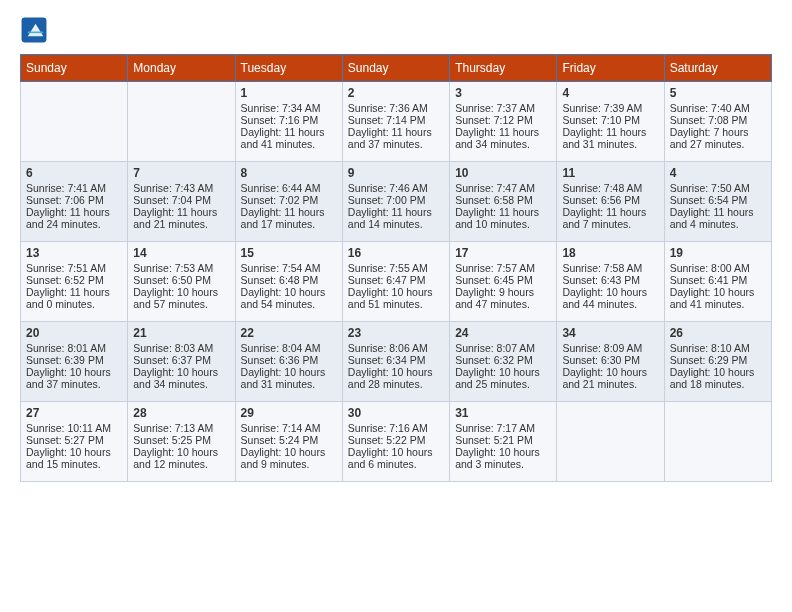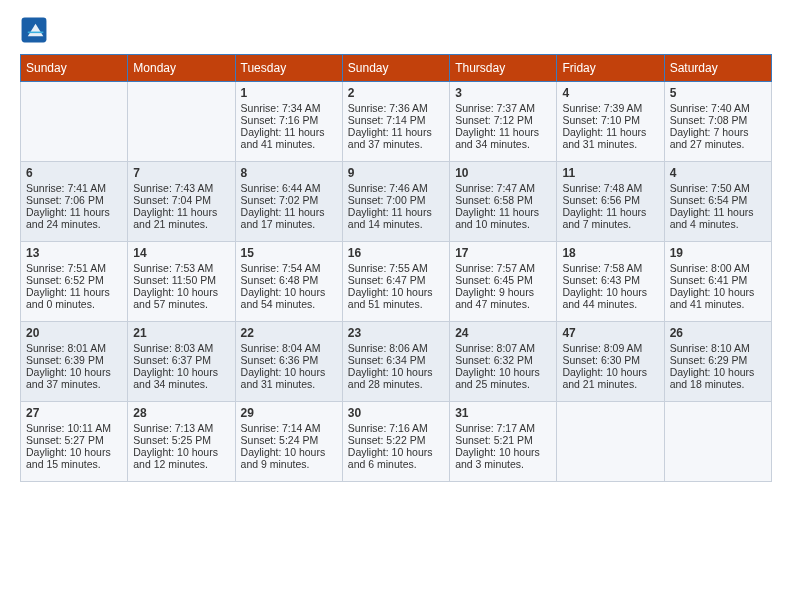--- a/index.html
+++ b/index.html
@@ -222,7 +222,7 @@
           <td>
             <span class="day-num">14</span>
             <div>Sunrise: 7:53 AM</div>
-            <div>Sunset: 11:50 PM</div>
+            <div>Sunset: 6:50 PM</div>
             <div>Daylight: 10 hours and 57 minutes.</div>
           </td>
           <td>

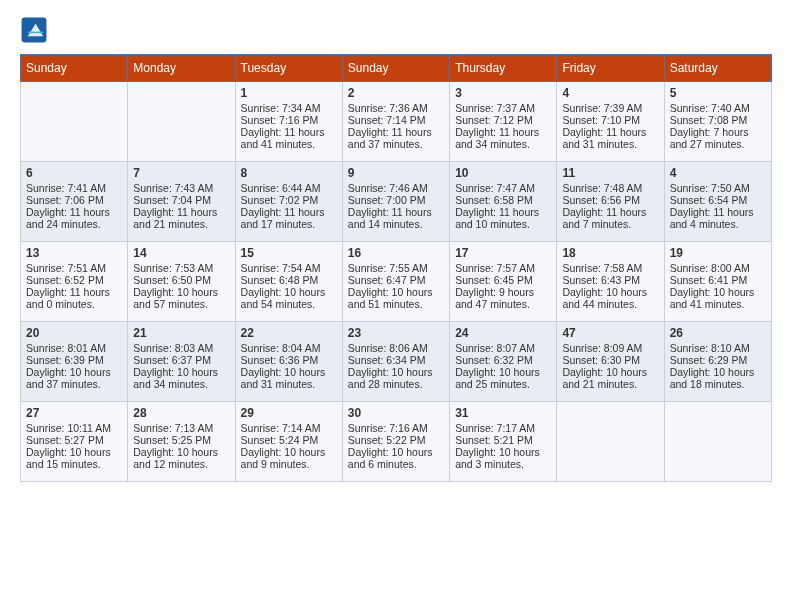--- a/index.html
+++ b/index.html
@@ -288,7 +288,7 @@
             <div>Daylight: 10 hours and 25 minutes.</div>
           </td>
           <td>
-            <span class="day-num">47</span>
+            <span class="day-num">34</span>
             <div>Sunrise: 8:09 AM</div>
             <div>Sunset: 6:30 PM</div>
             <div>Daylight: 10 hours and 21 minutes.</div>

